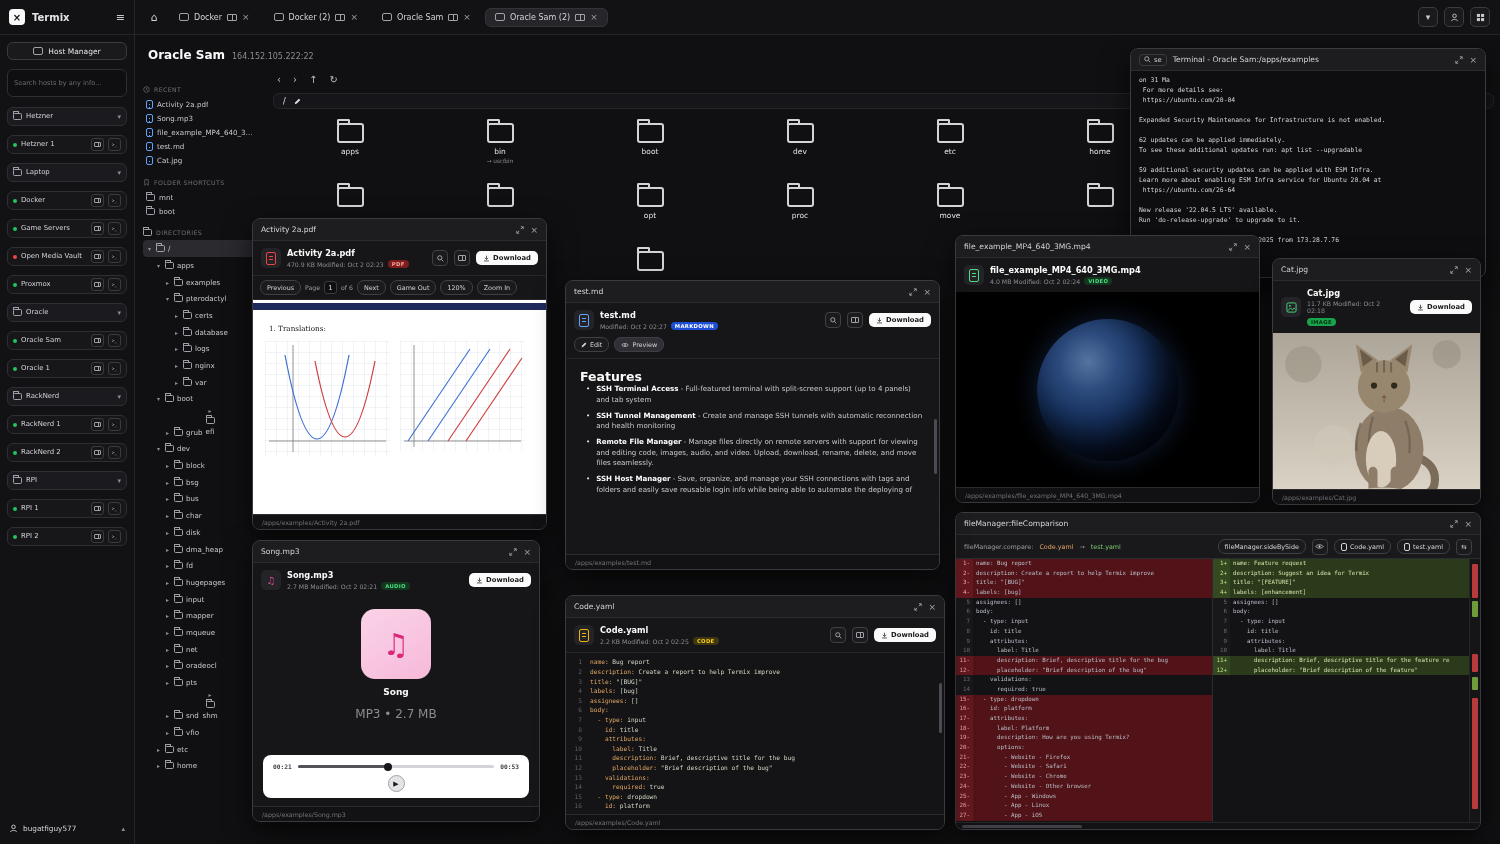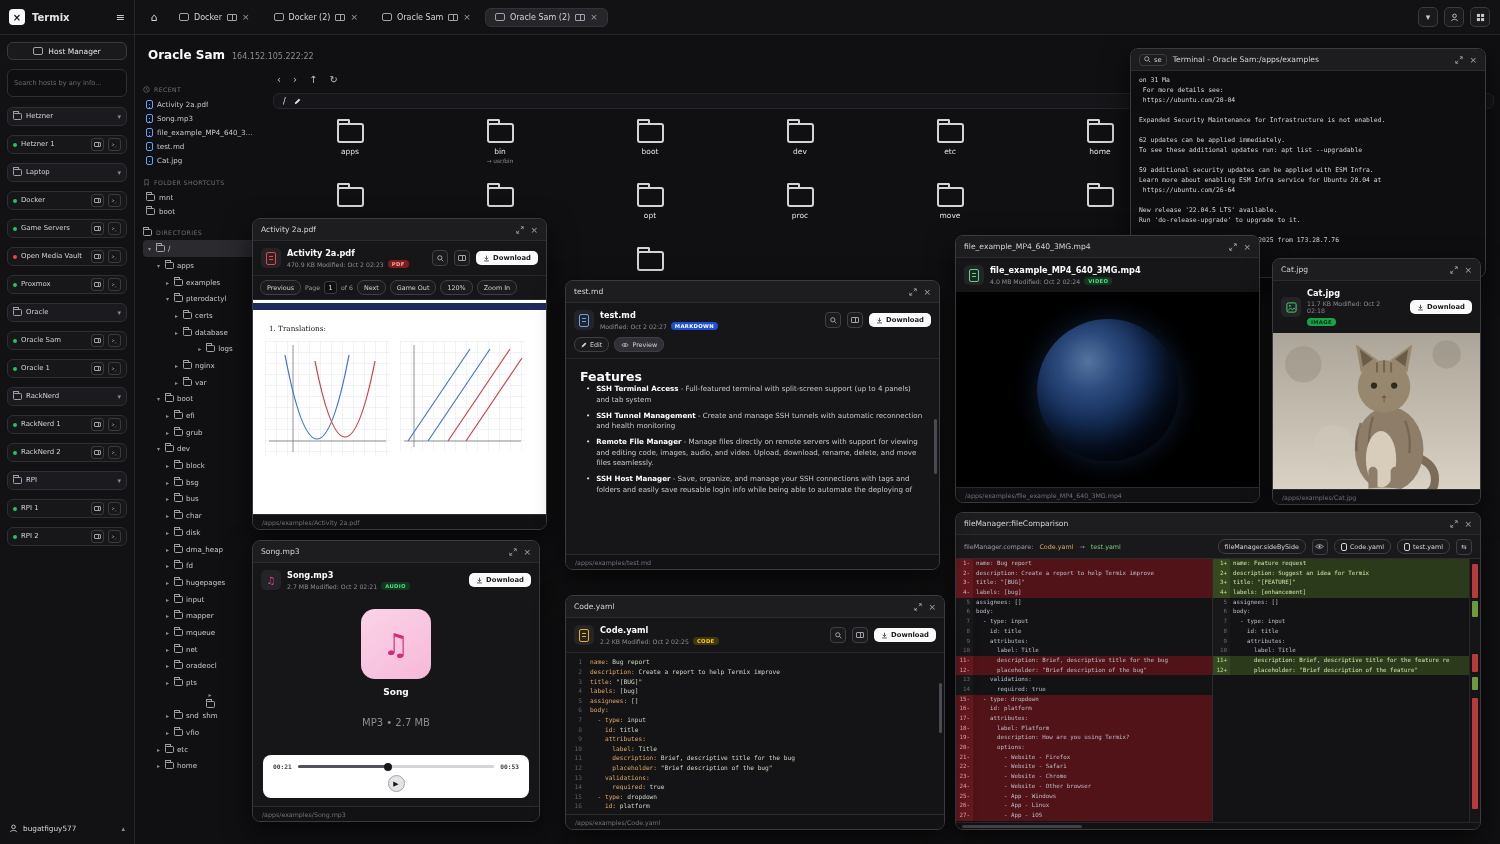--- a/index.html
+++ b/index.html
@@ -485,7 +485,7 @@
         <span class="mfold"></span>
         <span class="lbl">database</span>
       </div>
-        <div class="titem" style="padding-left: 30px; justify-content: center;">
+        <div class="titem" style="padding-left: 30px;">
         <span class="tchev">▸</span>
         <span class="mfold"></span>
         <span class="lbl">logs</span>

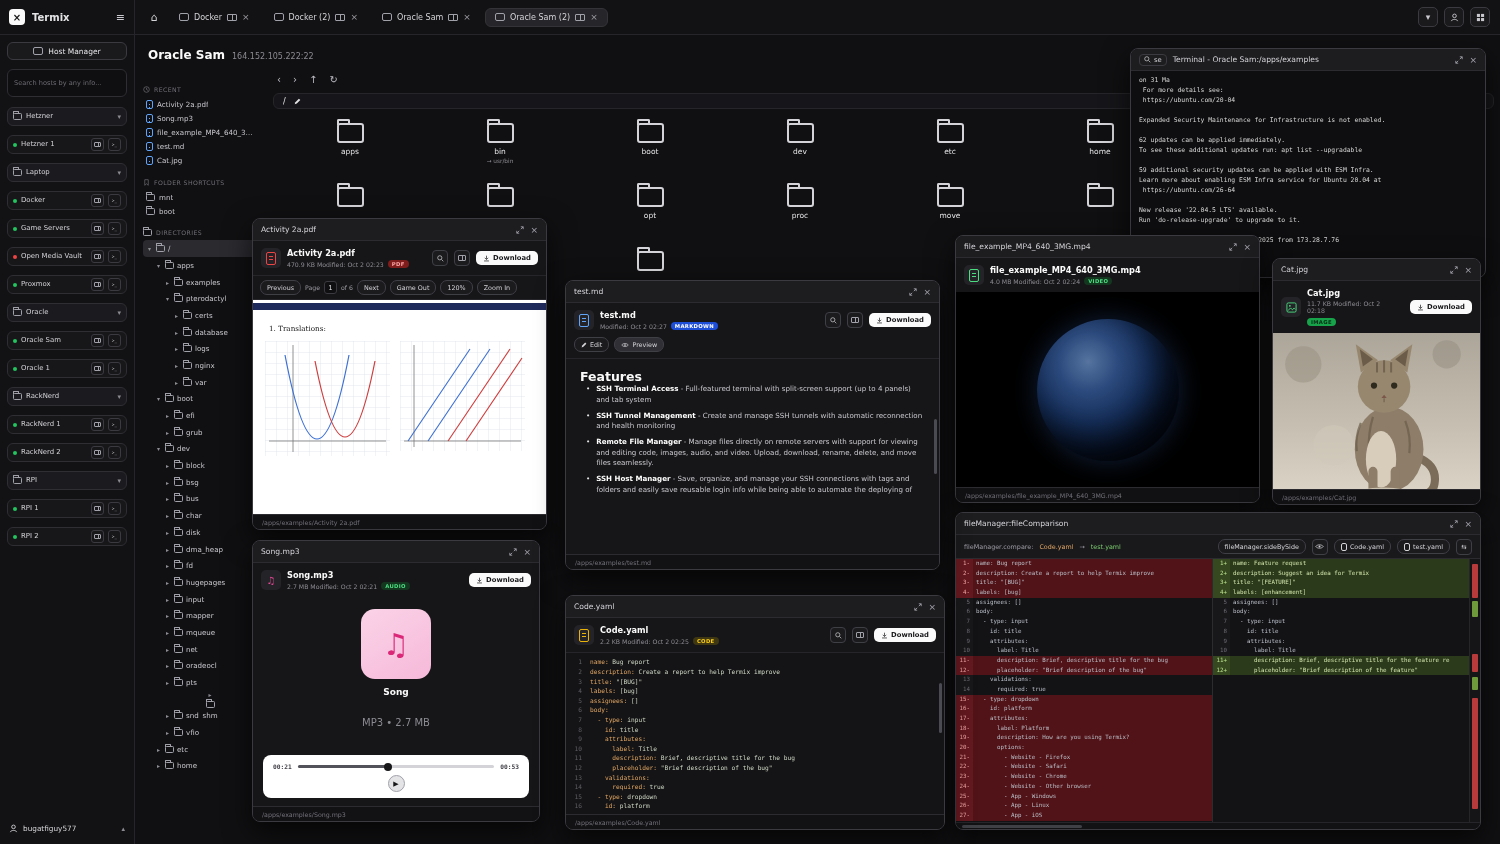--- a/index.html
+++ b/index.html
@@ -505,7 +505,7 @@
         <span class="mfold"></span>
         <span class="lbl">boot</span>
       </div>
-        <div class="titem" style="padding-left: 21px;">
+        <div class="titem" style="padding-left: 21px; flex-direction: column;">
         <span class="tchev">▸</span>
         <span class="mfold"></span>
         <span class="lbl">efi</span>

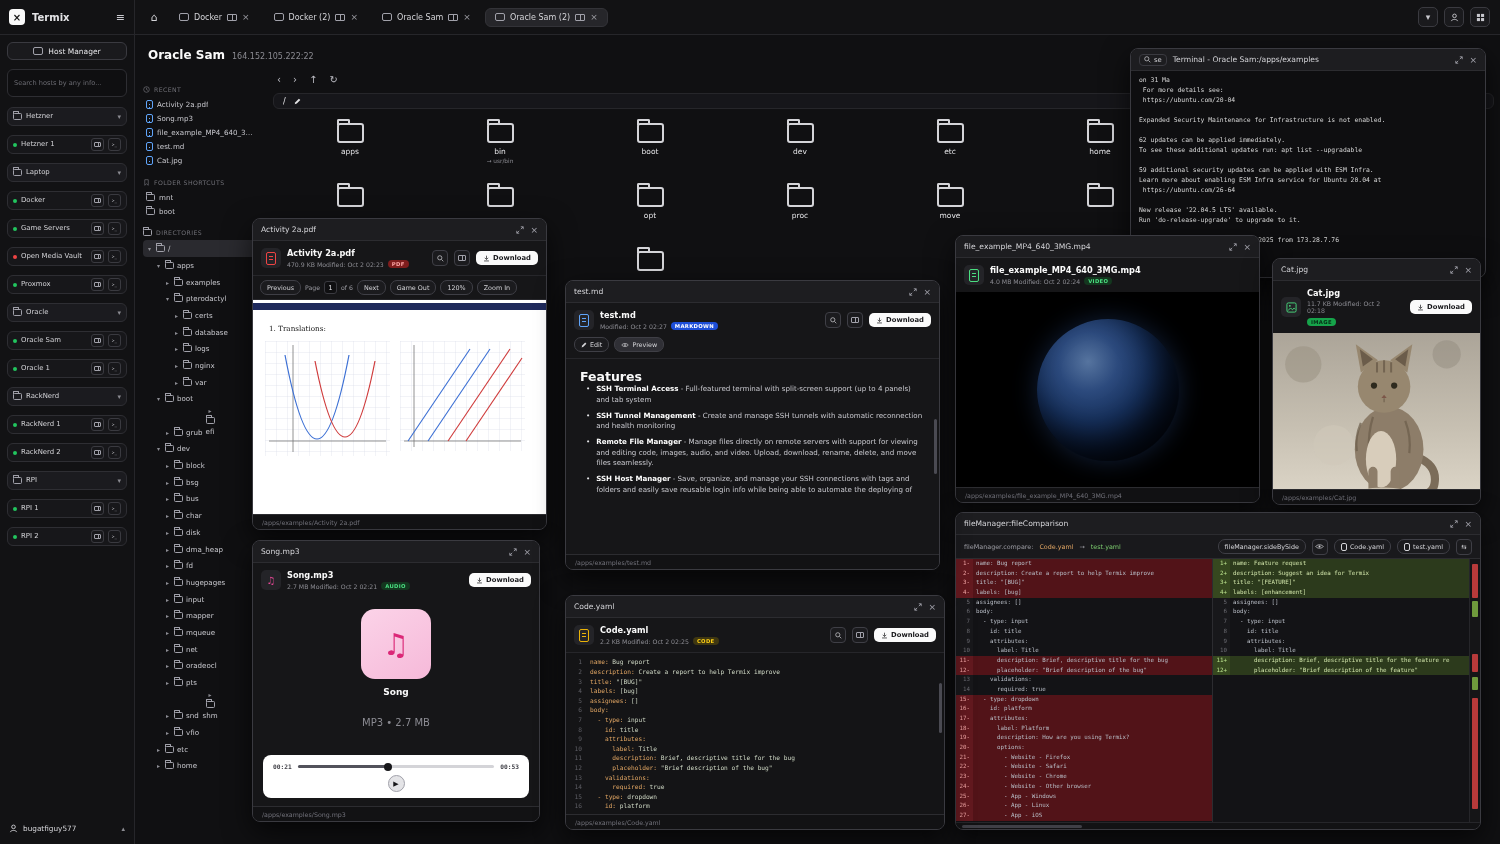--- a/index.html
+++ b/index.html
@@ -132,7 +132,7 @@
   .audbody{flex:1;position:relative;display:flex;flex-direction:column;align-items:center}
   .atile{margin-top:12px;width:70px;height:70px;border-radius:14px;background:linear-gradient(145deg,#fbd3e8,#f6b9d9);display:flex;align-items:center;justify-content:center;font-size:30px;color:#db2777}
   .atitle{margin-top:8px;font-size:9px;font-weight:700;color:#fafafa}
-  .ameta{margin-top:20px;font-size:10px;color:#8b8b92}
+  .ameta{margin-top:10px;font-size:12px;color:#8b8b92}
   .acard{position:absolute;left:10px;right:10px;bottom:8px;background:#fff;border-radius:8px;padding:8px 10px 6px;display:flex;flex-direction:column;gap:5px}
   .arow{display:flex;align-items:center;gap:6px}
   .atime{font-size:6.2px;color:#3f3f46;font-weight:700;font-family:"DejaVu Sans Mono",monospace}

